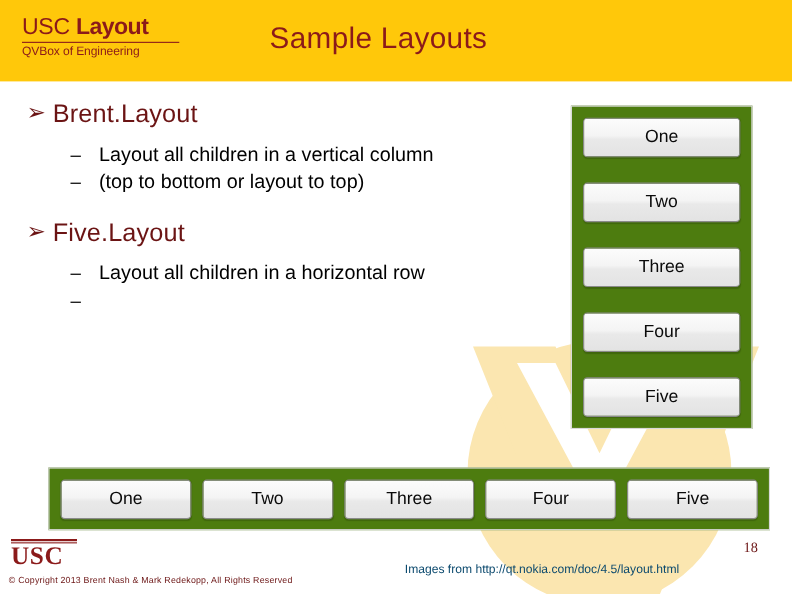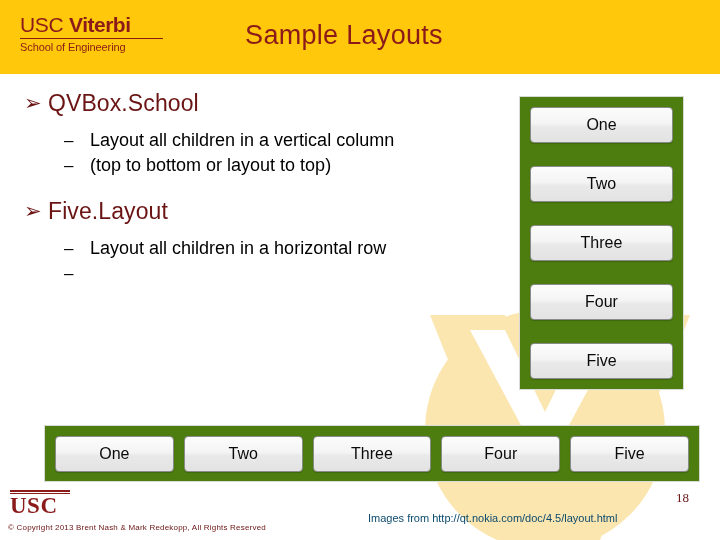--- a/index.html
+++ b/index.html
@@ -263,7 +263,7 @@
   <div id="usc-viterbi-logo">
     <div class="viterbi-line1">
       <span class="usc-word">USC</span>
-      <span class="viterbi-word">Viterbi</span>
+      <span class="viterbi-word">Layout</span>
     </div>
     <div class="viterbi-rule"></div>
     <div class="viterbi-line2">School of Engineering</div>

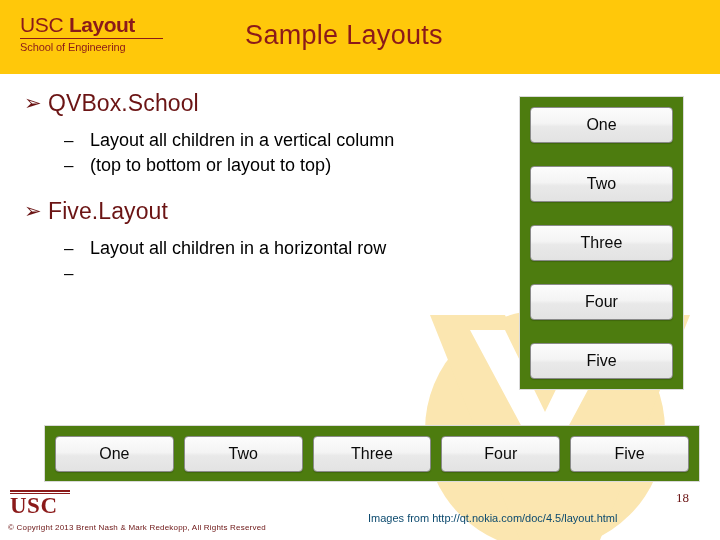--- a/index.html
+++ b/index.html
@@ -266,7 +266,7 @@
       <span class="viterbi-word">Layout</span>
     </div>
     <div class="viterbi-rule"></div>
-    <div class="viterbi-line2">School of Engineering</div>
+    <div class="viterbi-line2">QVBox of Engineering</div>
   </div>
 
   <div id="slide-title">Sample Layouts</div>

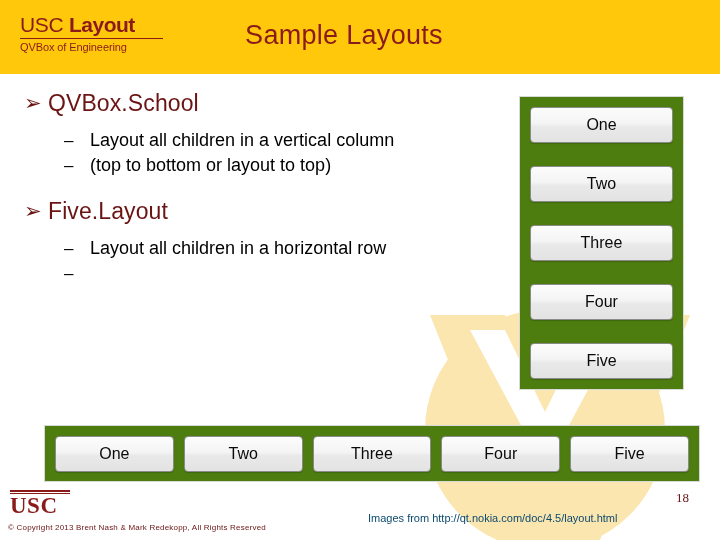--- a/index.html
+++ b/index.html
@@ -278,7 +278,7 @@
 
   <div class="bullet-l1">
     <span class="marker">➢</span>
-    <span class="text">QVBox.School</span>
+    <span class="text">Brent.Layout</span>
   </div>
   <div style="height:10px"></div>
   <div class="bullet-l2">

